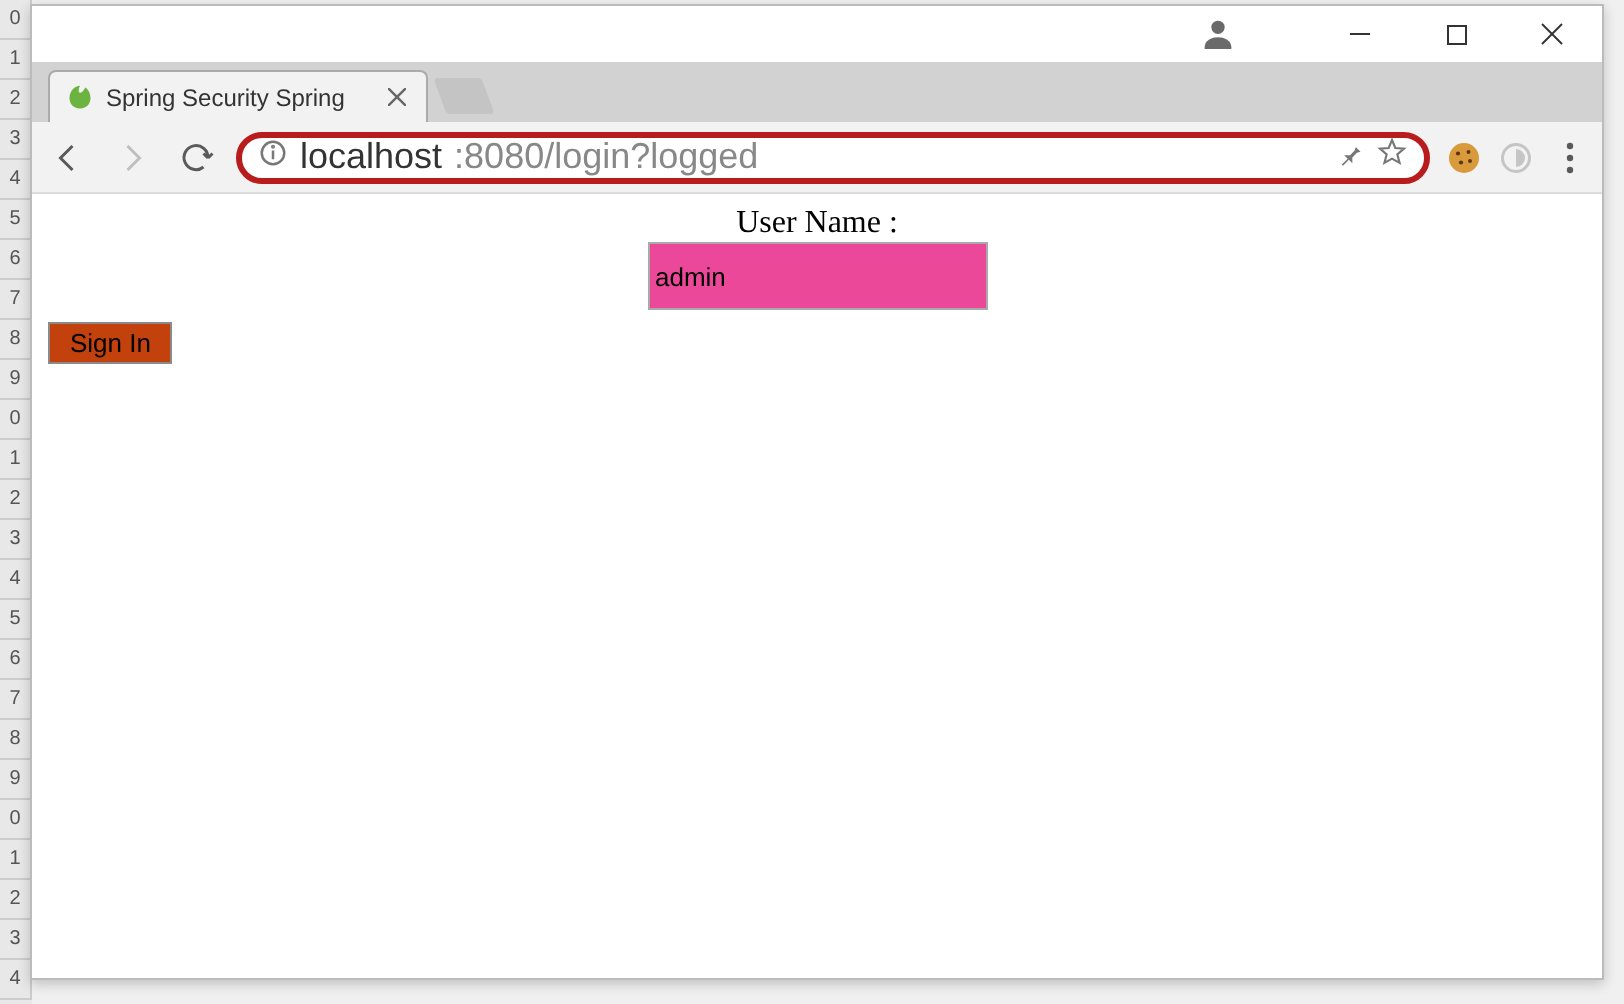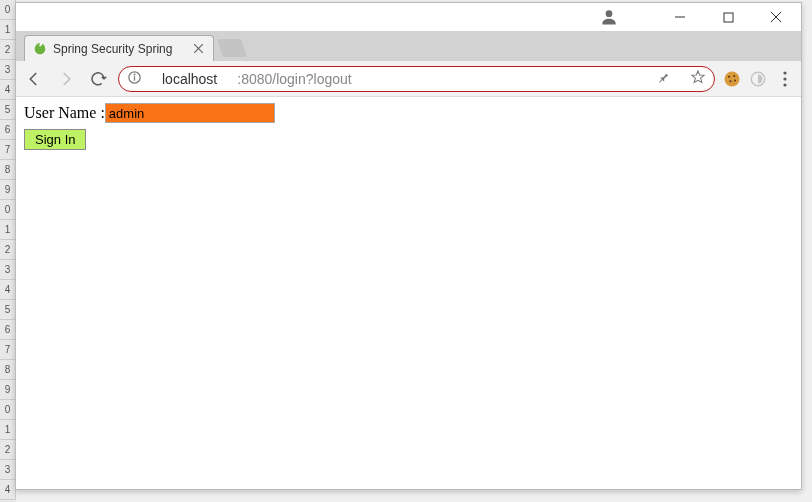--- a/index.html
+++ b/index.html
@@ -29,7 +29,7 @@
     .addrbar { height: 36px; background: #f2f2f2; border-bottom: 1px solid #ddd; display: flex; align-items: center; padding: 0 6px; gap: 8px; }
     .nav-btn { width: 24px; height: 24px; display: flex; align-items: center; justify-content: center; border-radius: 12px; cursor: pointer; color: #5a5a5a; }
     .nav-btn.disabled { color: #bfbfbf; cursor: default; }
-    .addr { flex: 1; height: 26px; border: 1px solid #b91c1c; border-radius: 13px; background: #fff; display: flex; align-items: center; padding: 0 8px; font-size: 14px; color: #333; gap: 20px; }
+    .addr { flex: 1; height: 26px; border: 3px solid #b91c1c; border-radius: 13px; background: #fff; display: flex; align-items: center; padding: 0 8px; font-size: 18px; color: #333; gap: 6px; }
     .addr .info-icon { color: #777; }
     .addr .host { color: #333; }
     .addr .port-path { color: #888; }

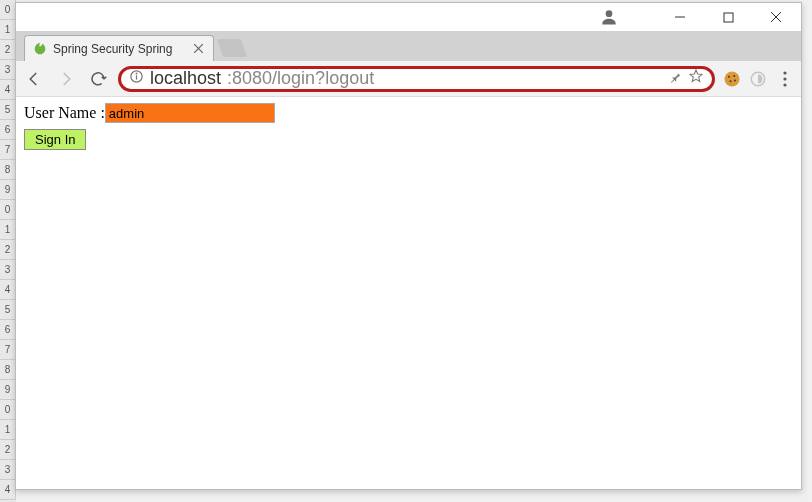--- a/index.html
+++ b/index.html
@@ -149,7 +149,7 @@
           </svg>
       </span>
       <span class="host">localhost</span>
-        <span class="port-path">:8080/login?logout</span>
+        <span class="port-path">:8080/login?logged</span>
       <span class="spacer"></span>
       <span class="addr-icon">
         <svg width="14" height="14" viewBox="0 0 24 24" fill="#777">

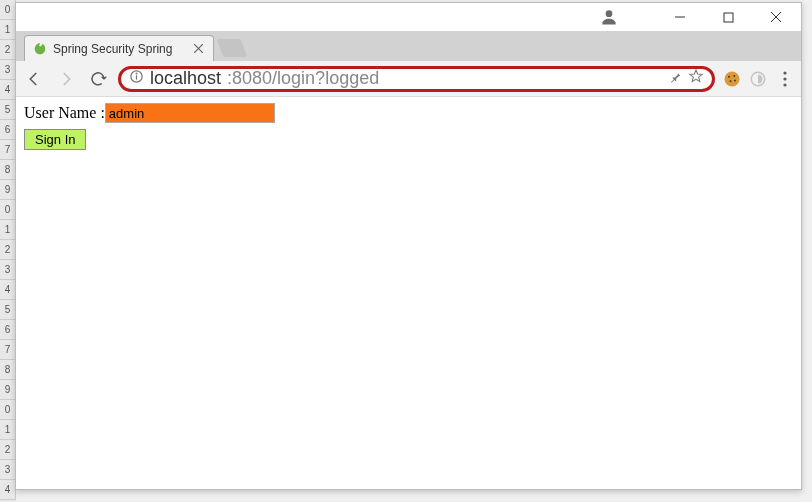--- a/index.html
+++ b/index.html
@@ -41,7 +41,7 @@
     
     .page { flex: 1; background: #fff; padding: 6px 8px; font-family: "Times New Roman", serif; font-size: 16px; }
     .logout-msg { font-size: 18px; margin-bottom: 2px; }
-    .form-row { display: flex; align-items: center; margin-bottom: 2px; }
+    .form-row { display: flex; align-items: center; margin-bottom: 2px; flex-direction: column; }
     .form-label { font-size: 16px; }
     .form-input { font-family: Arial, sans-serif; font-size: 13px; background: #f97316; border: 1px solid #a9a9a9; height: 20px; padding: 5px 3px; }
     .username-input { width: 170px; }

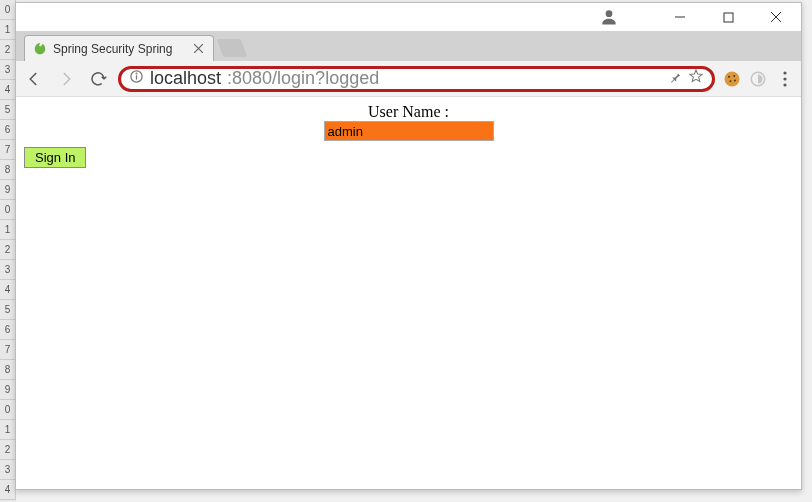--- a/index.html
+++ b/index.html
@@ -43,7 +43,7 @@
     .logout-msg { font-size: 18px; margin-bottom: 2px; }
     .form-row { display: flex; align-items: center; margin-bottom: 2px; flex-direction: column; }
     .form-label { font-size: 16px; }
-    .form-input { font-family: Arial, sans-serif; font-size: 13px; background: #f97316; border: 1px solid #a9a9a9; height: 20px; padding: 5px 3px; }
+    .form-input { font-family: Arial, sans-serif; font-size: 13px; background: #ec4899; border: 1px solid #a9a9a9; height: 34px; padding: 5px 3px; }
     .username-input { width: 170px; }
     .password-input { width: 170px; }
     .signin-btn { font-family: Arial, sans-serif; font-size: 13px; background: #bef264; border: 1px solid #8a8a8a; padding: 2px 10px; margin-top: 4px; cursor: pointer; }

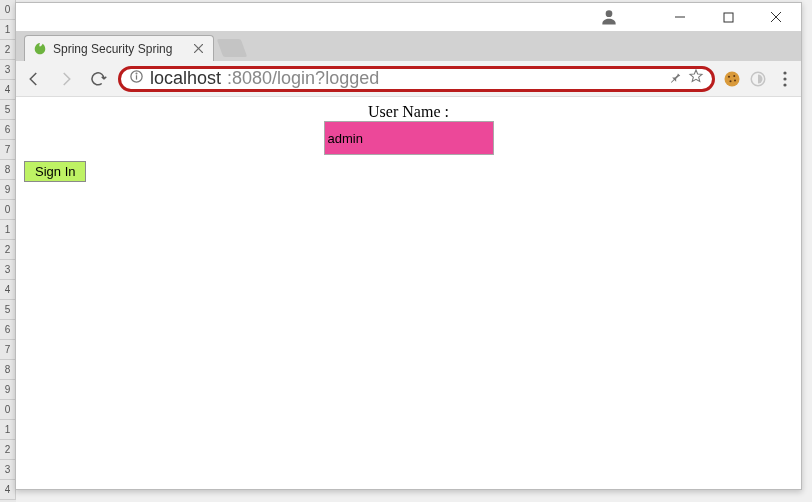--- a/index.html
+++ b/index.html
@@ -46,7 +46,7 @@
     .form-input { font-family: Arial, sans-serif; font-size: 13px; background: #ec4899; border: 1px solid #a9a9a9; height: 34px; padding: 5px 3px; }
     .username-input { width: 170px; }
     .password-input { width: 170px; }
-    .signin-btn { font-family: Arial, sans-serif; font-size: 13px; background: #bef264; border: 1px solid #8a8a8a; padding: 2px 10px; margin-top: 4px; cursor: pointer; }
+    .signin-btn { font-family: Arial, sans-serif; font-size: 13px; background: #c2410c; border: 1px solid #8a8a8a; padding: 2px 10px; margin-top: 4px; cursor: pointer; }
   </style>
 </head>
 <body>

